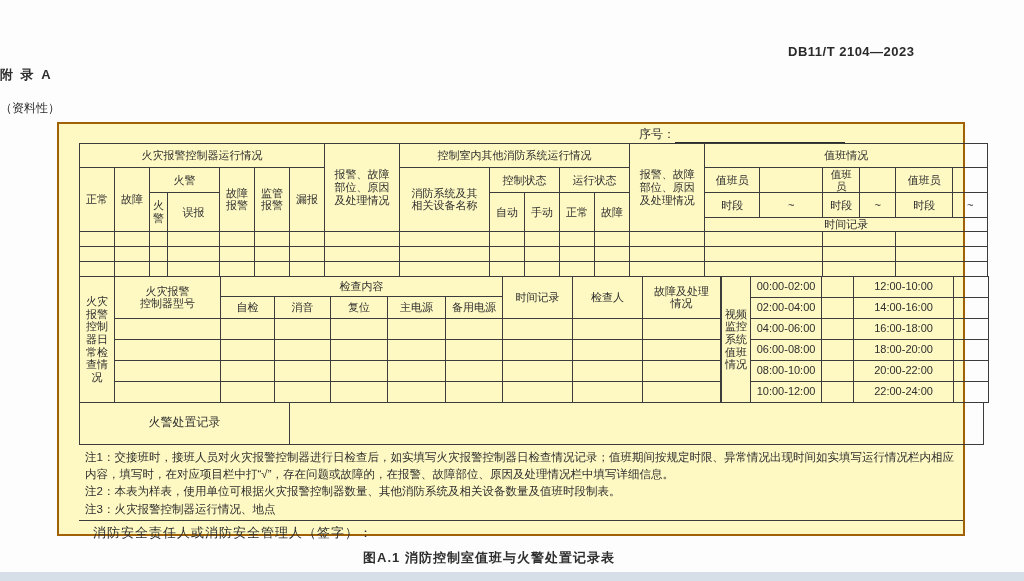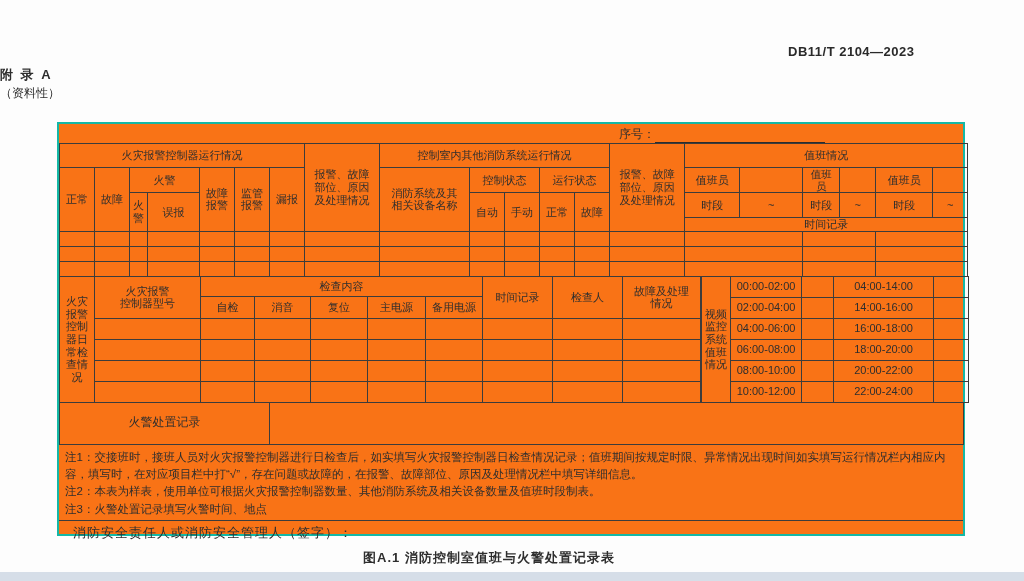--- a/index.html
+++ b/index.html
@@ -12,7 +12,7 @@
   .doc-code { position:absolute; top:44px; left:788px; font-size:13px; font-weight:bold; letter-spacing:.5px; color:#2a2a2a; }
   .titles { position:absolute; top:66px; left:0; width:978px; text-align:left; }
   .t1 { font-size:13px; font-weight:bold; letter-spacing:2px; }
-  .t2 { font-size:12px; margin-top:1px; }
+  .t2 { font-size:12px; margin-top:16px; }
   .t3 { font-size:13px; font-weight:bold; margin-top:4px; }
   .outer-box {
     position:absolute; left:57px; top:122px; width:908px; height:414px;

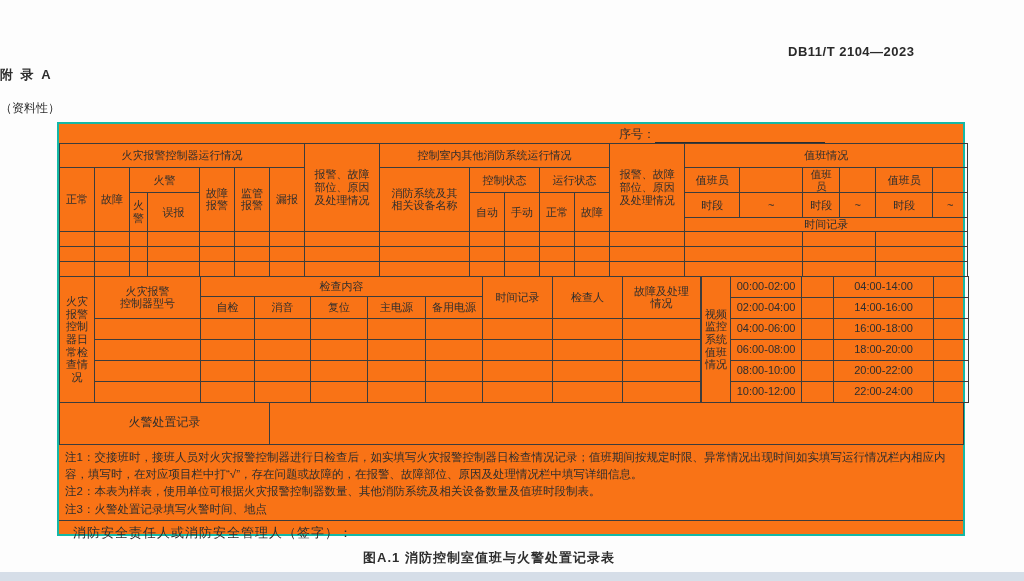--- a/index.html
+++ b/index.html
@@ -16,7 +16,7 @@
   .t3 { font-size:13px; font-weight:bold; margin-top:4px; }
   .outer-box {
     position:absolute; left:57px; top:122px; width:908px; height:414px;
-    border:2px solid #14b8a6; background:#f97316;
+    border:2px solid #a16207; background:#fef9c3;padding-left:20px;
   }
   .serial-row { position:relative; height:20px; }
   .serial { position:absolute; left:560px; top:2px; font-size:12px; }

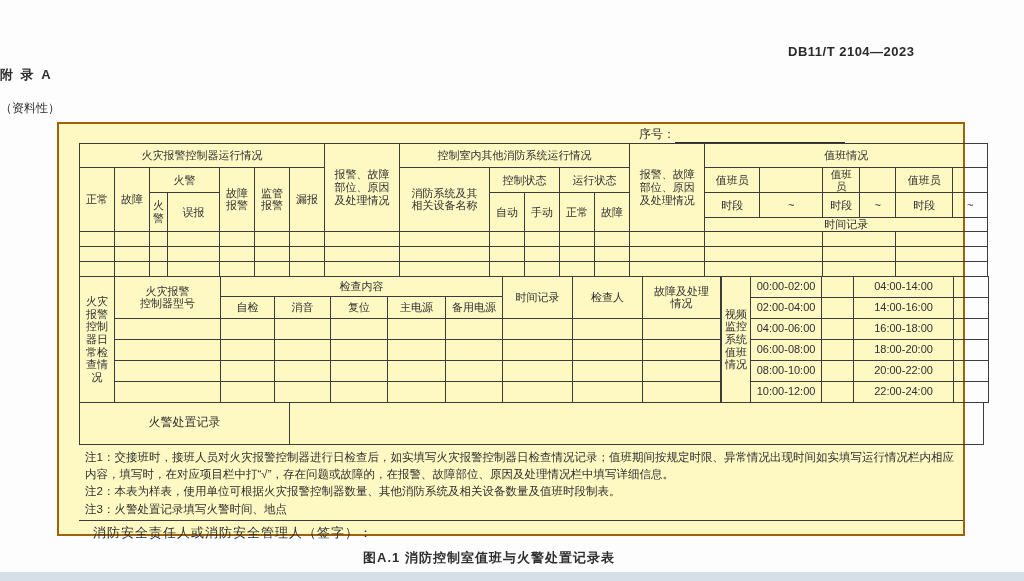--- a/index.html
+++ b/index.html
@@ -291,7 +291,7 @@
 情况</td>
           <td>00:00-02:00</td>
               <td></td>
-          <td>04:00-14:00</td>
+          <td>12:00-10:00</td>
               <td></td>
         </tr>
         <tr style="height:21px">

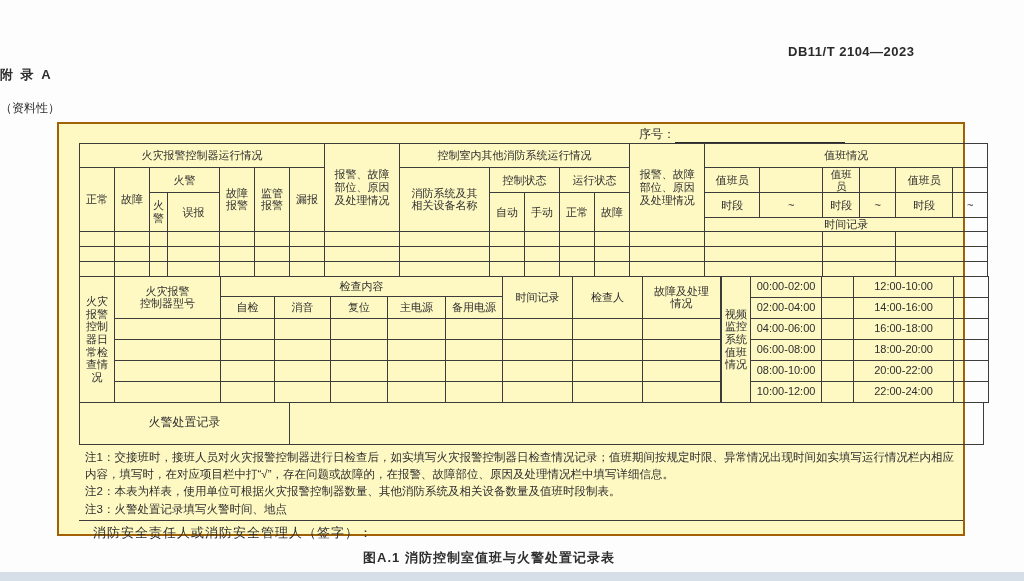--- a/index.html
+++ b/index.html
@@ -344,7 +344,7 @@
     <div class="notes">
       <p>注1：交接班时，接班人员对火灾报警控制器进行日检查后，如实填写火灾报警控制器日检查情况记录；值班期间按规定时限、异常情况出现时间如实填写运行情况栏内相应内容，填写时，在对应项目栏中打“√”，存在问题或故障的，在报警、故障部位、原因及处理情况栏中填写详细信息。</p>
       <p>注2：本表为样表，使用单位可根据火灾报警控制器数量、其他消防系统及相关设备数量及值班时段制表。</p>
-      <p>注3：火警处置记录填写火警时间、地点</p>
+      <p>注3：火灾报警控制器运行情况、地点</p>
     </div>
 
     <div class="sig">消防安全责任人或消防安全管理人（签字）：</div>

